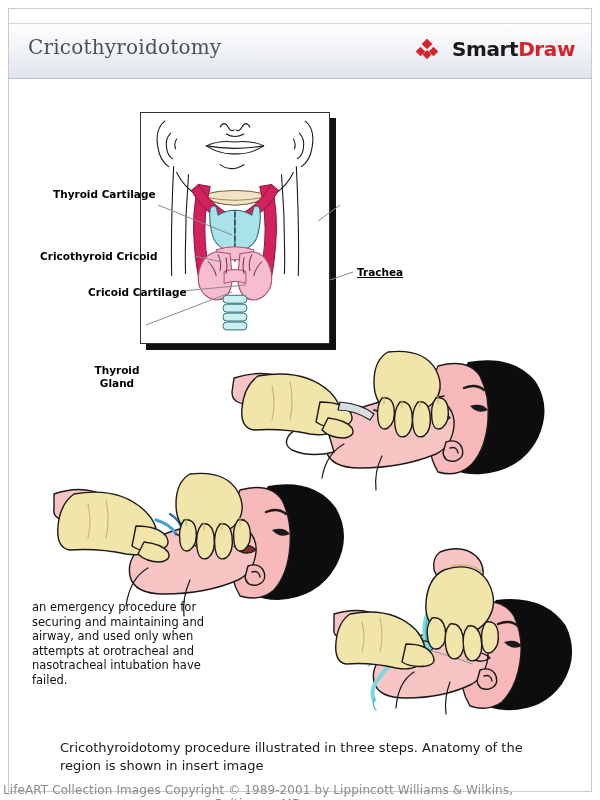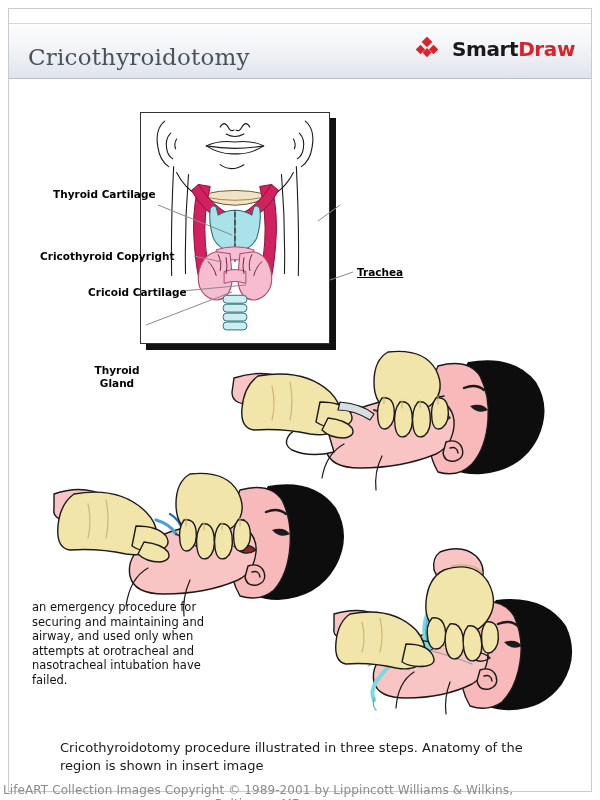--- a/index.html
+++ b/index.html
@@ -16,7 +16,7 @@
           border-top:1px solid #d2d6dd;border-bottom:1px solid #b9bec8;
           box-sizing:border-box;}
   .header-title{position:absolute;left:19px;top:11px;font-family:"DejaVu Serif","Liberation Serif",serif;
-                font-size:23px;color:#4b5159;letter-spacing:.2px;white-space:nowrap;margin-top:9px;}
+                font-size:20px;color:#4b5159;letter-spacing:.2px;white-space:nowrap;}
   .logo{position:absolute;right:16px;top:13px;display:flex;align-items:flex-start;gap:14px;}
   .logo-mark{width:22px;height:22px;position:relative;flex:0 0 auto;}
   .logo-text{font-size:20px;font-weight:bold;letter-spacing:-.4px;white-space:nowrap;}

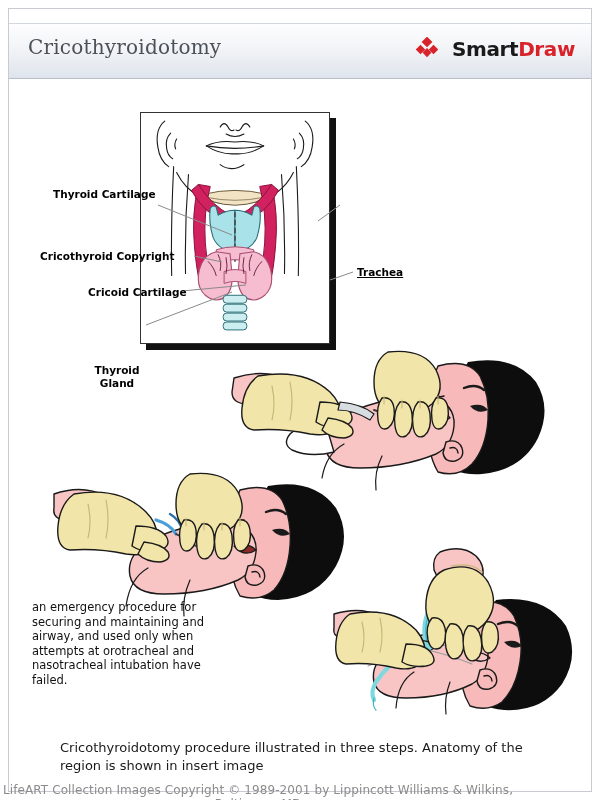--- a/index.html
+++ b/index.html
@@ -17,7 +17,7 @@
           box-sizing:border-box;}
   .header-title{position:absolute;left:19px;top:11px;font-family:"DejaVu Serif","Liberation Serif",serif;
                 font-size:20px;color:#4b5159;letter-spacing:.2px;white-space:nowrap;}
-  .logo{position:absolute;right:16px;top:13px;display:flex;align-items:flex-start;gap:14px;}
+  .logo{position:absolute;right:16px;top:13px;display:flex;align-items:flex-end;gap:14px;}
   .logo-mark{width:22px;height:22px;position:relative;flex:0 0 auto;}
   .logo-text{font-size:20px;font-weight:bold;letter-spacing:-.4px;white-space:nowrap;}
   .logo-smart{color:#1a1a1a;}

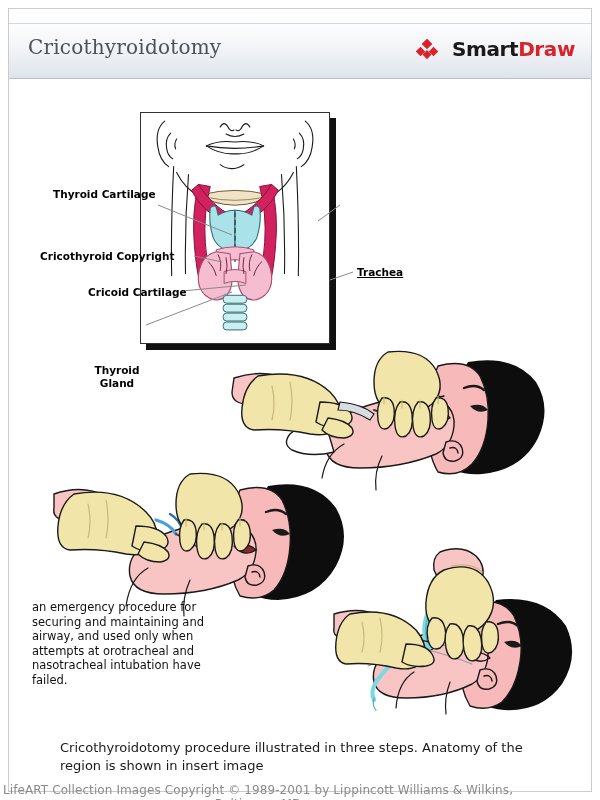--- a/index.html
+++ b/index.html
@@ -156,7 +156,7 @@
   </svg>
 
   <div class="an-label lb-thyroid-cart">Thyroid Cartilage</div>
-  <div class="an-label lb-cricothyroid">Cricothyroid Copyright</div>
+  <div class="an-label lb-cricothyroid">Cricothyroid Cricoid</div>
   <div class="an-label lb-cricoid">Cricoid Cartilage</div>
   <div class="an-label lb-thyroid-gland">Thyroid
 Gland</div>

